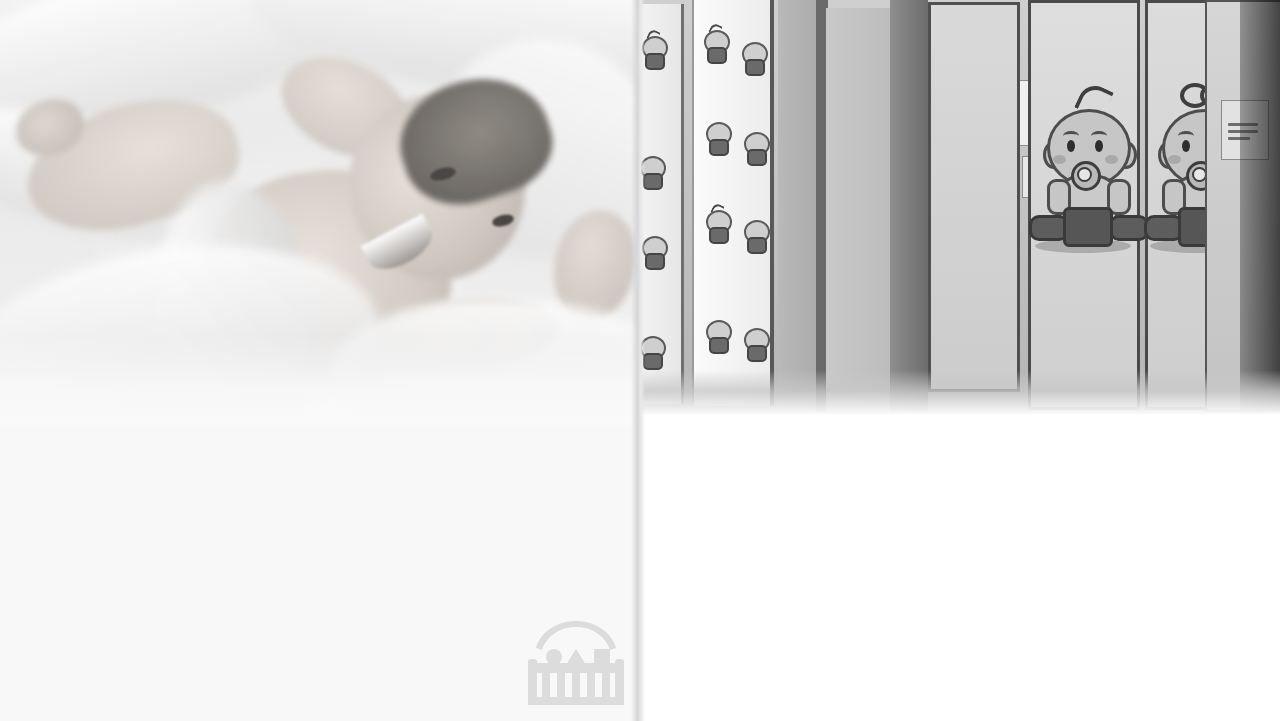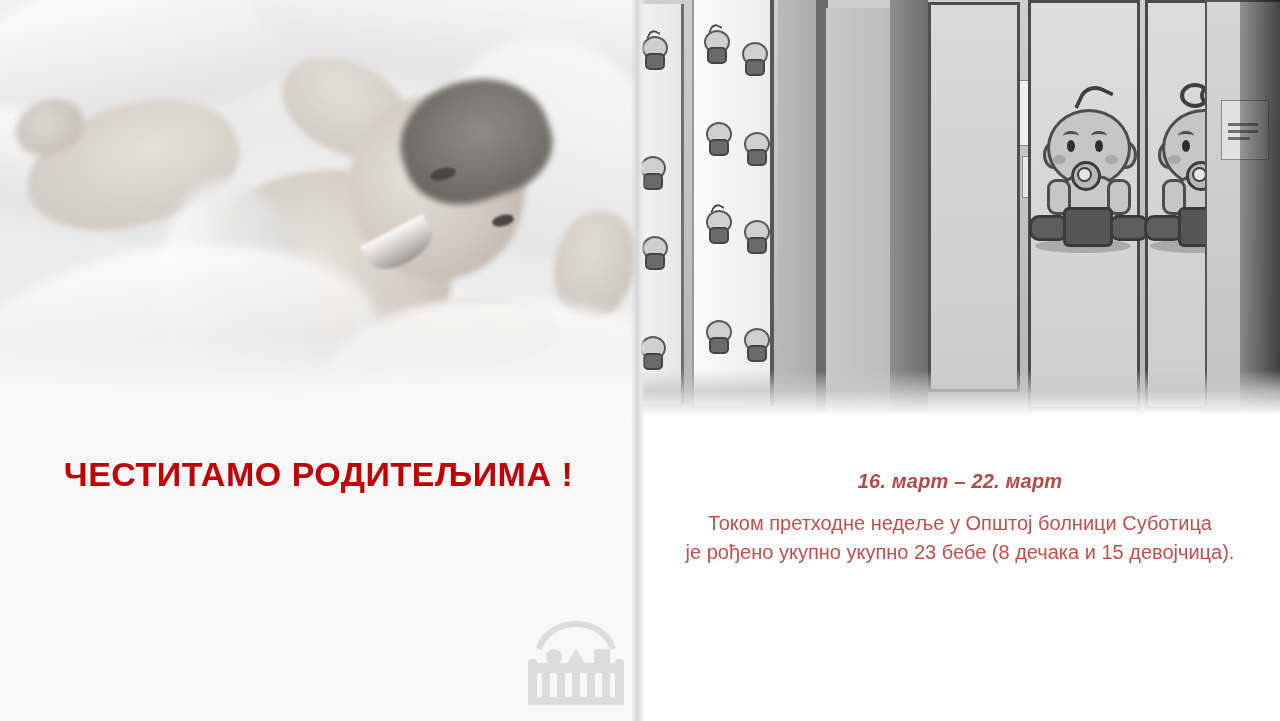--- a/index.html
+++ b/index.html
@@ -167,9 +167,6 @@
       <div class="fold f5"></div>
     </div>
 
-    <div class="left-caption">
-      <div class="left-title">ЧЕСТИТАМО  РОДИТЕЉИМА !</div>
-    </div>
 
     <svg class="crib-icon" viewBox="0 0 104 90">
       <g fill="#DCDCDC">

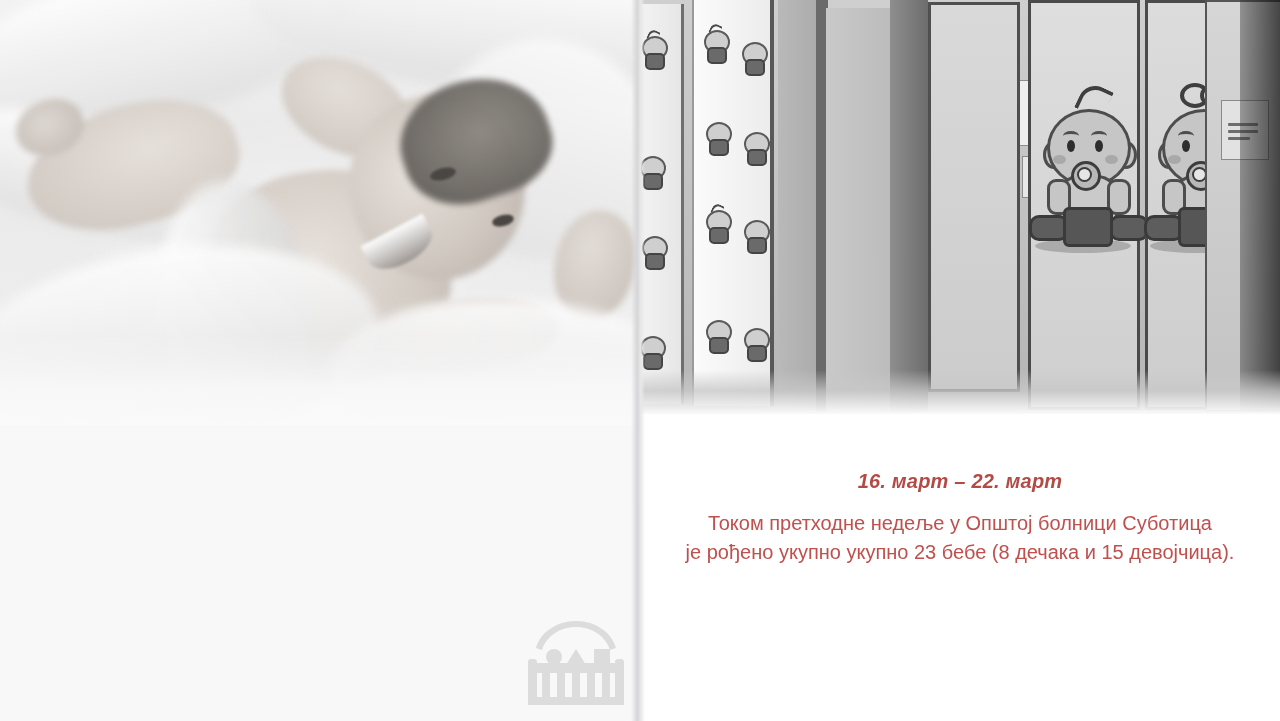--- a/index.html
+++ b/index.html
@@ -319,11 +319,6 @@
       <div class="panel p-shadow"></div>
     </div>
 
-    <div class="right-caption">
-      <div class="date-line">16. март – 22. март</div>
-      <div class="body-line">Током претходне недеље у Општој болници Суботица</div>
-      <div class="body-line">је рођено укупно укупно 23 бебе (8 дечака и 15 девојчица).</div>
-    </div>
   </div>
 
 </div>

